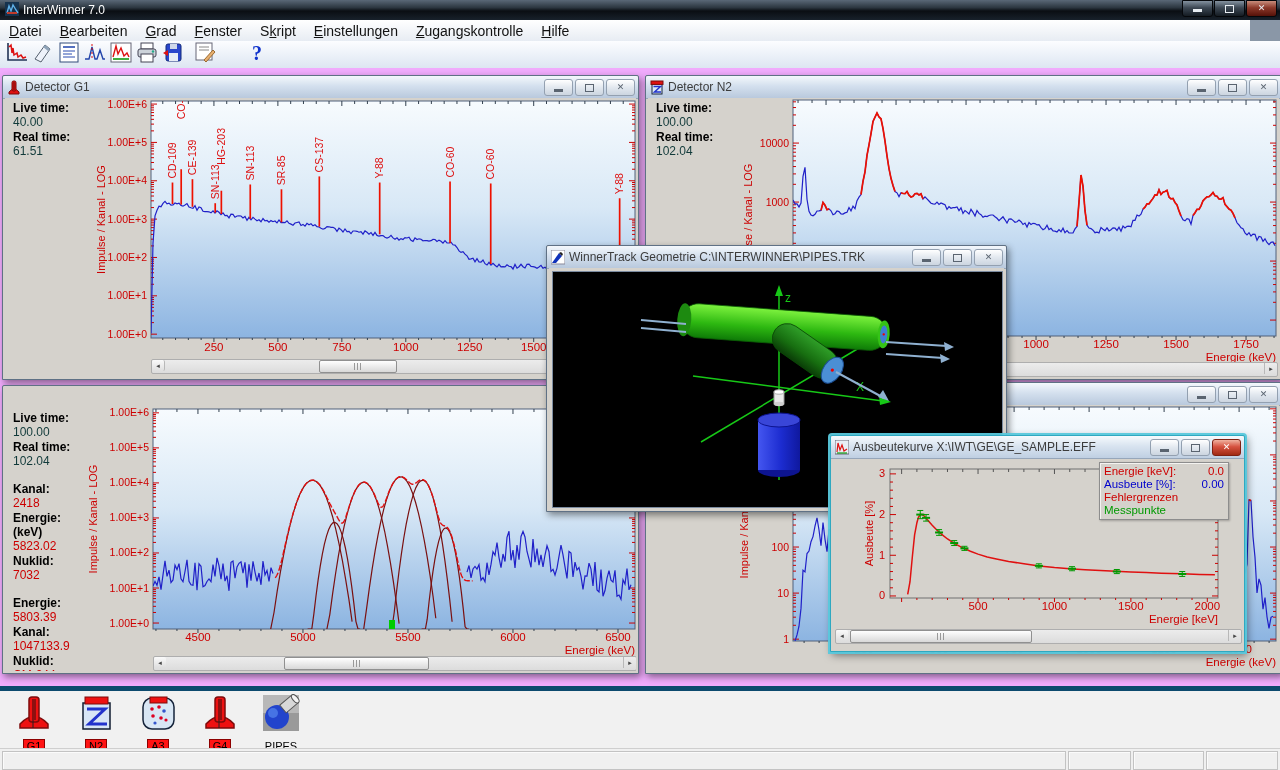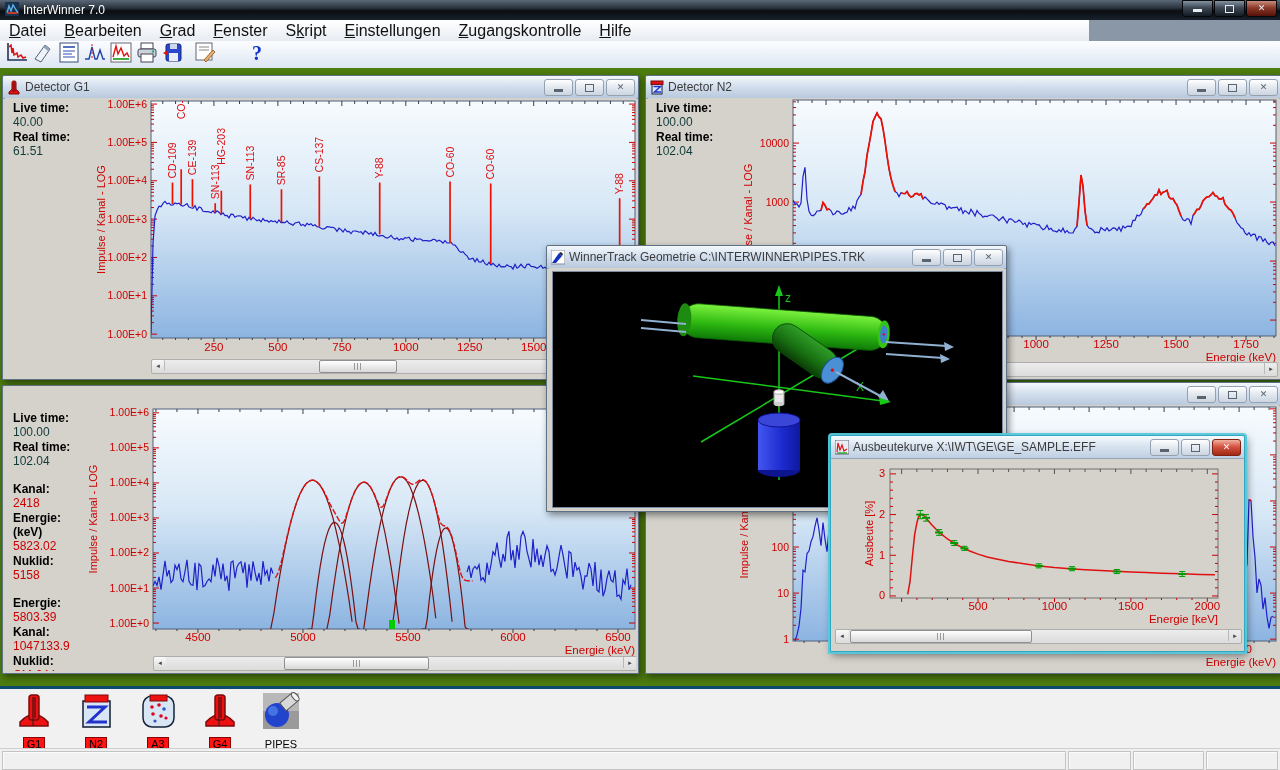--- a/index.html
+++ b/index.html
@@ -16,9 +16,9 @@
     background:linear-gradient(#8492a0,#3c4753 45%,#141b22);display:flex;align-items:center;justify-content:center;
     color:#e8edf2;font-size:9px;line-height:9px}
   .sysbtn.close{background:linear-gradient(#c98d7c,#8c392a 45%,#551108)}
-  #menubar{position:absolute;left:0;top:20px;width:1089px;height:21px;
+  #menubar{position:absolute;left:0;top:20px;width:1250px;height:21px;
     background:linear-gradient(#ffffff,#e7ecf3);border-bottom:1px solid #bcc2ca;
-    display:flex;align-items:center;font-size:16px;color:#111}
+    display:flex;align-items:center;font-size:14px;color:#111}
   .menuitem{padding:2px 9px}
   .menuitem u{text-decoration:underline}
   #toolbar{position:absolute;left:0;top:41px;width:1280px;height:27px;

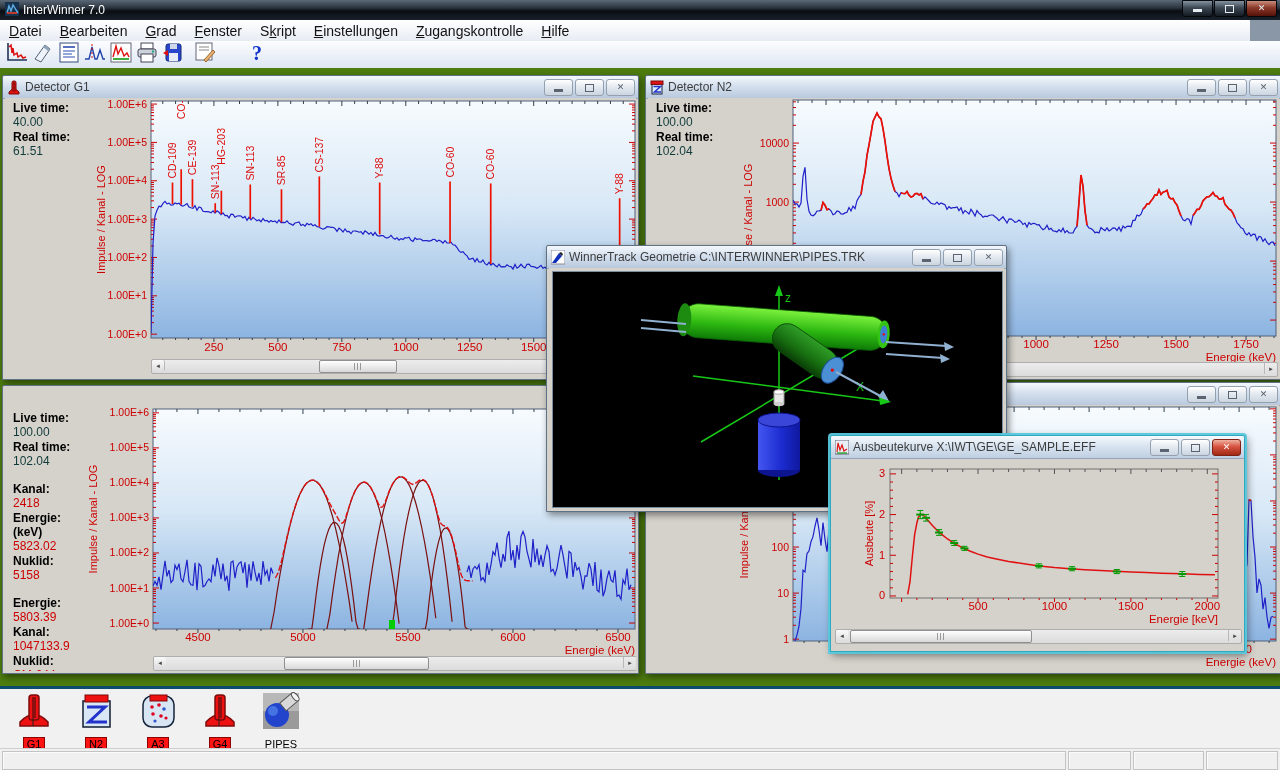--- a/index.html
+++ b/index.html
@@ -25,7 +25,7 @@
     background:linear-gradient(#fcfdff,#dde6f2);border-bottom:1px solid #aab4c1}
   .tool{position:absolute;top:2px;width:25px;height:23px;display:flex;align-items:center;justify-content:center}
   
-  #mdi{position:absolute;left:0;top:68px;width:1280px;height:680px;background:#4d7c0f}
+  #mdi{position:absolute;left:0;top:68px;width:1280px;height:680px;background:#f0abfc}
   .win{position:absolute;background:#d5d2cc;border:1px solid #5f7185;border-radius:2px 2px 0 0;
        box-shadow:2px 3px 7px rgba(0,0,0,.45)}
   .tb{position:absolute;left:0;top:0;right:0;height:22px;border-radius:2px 2px 0 0;

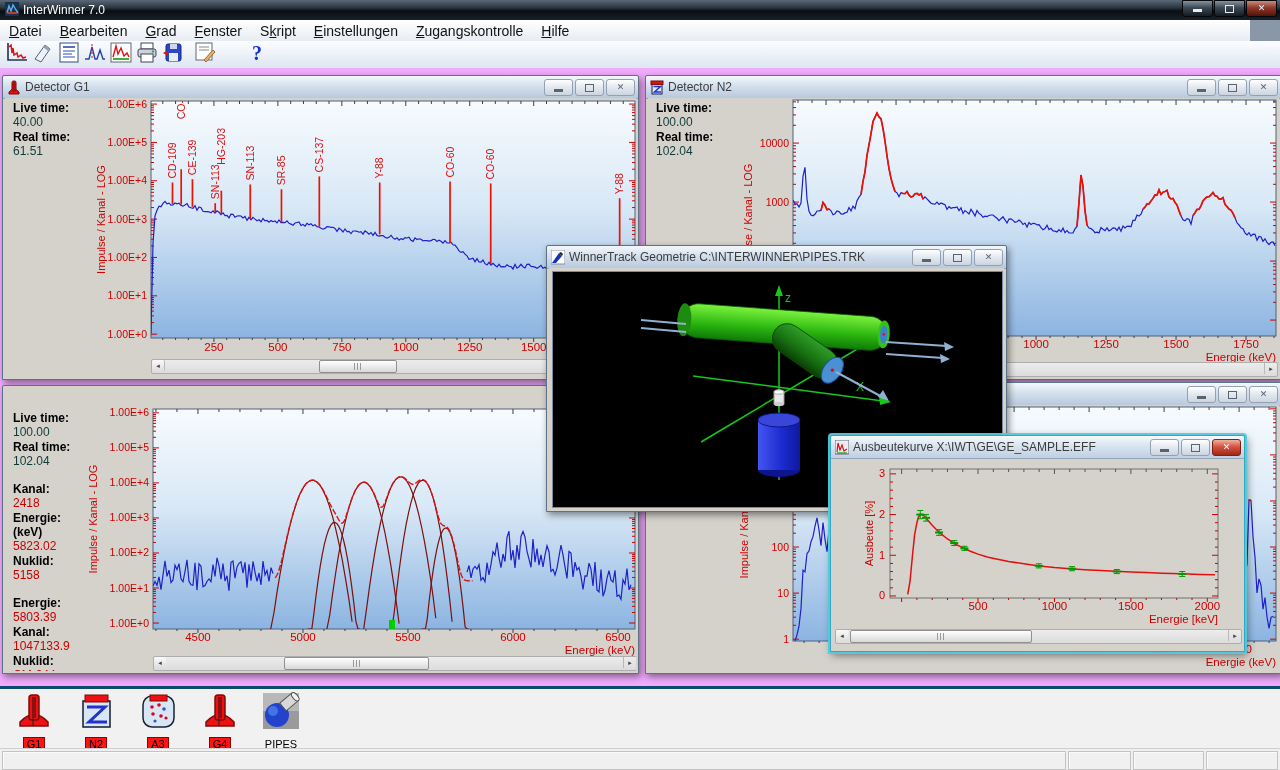--- a/index.html
+++ b/index.html
@@ -1398,6 +1398,22 @@
             <line x1="345.2348555452004" y1="113.99053627760253" x2="353.2348555452004" y2="113.99053627760253" stroke-width="2"></line>
           </g>
         </svg>
+      <div id="eff-legend">
+          <div class="legrow">
+            <span style="color: rgb(204, 0, 0);">Energie [keV]:</span>
+            <span style="color: rgb(204, 0, 0);">0.0</span>
+          </div>
+          <div class="legrow">
+            <span style="color: rgb(0, 0, 204);">Ausbeute [%]:</span>
+            <span style="color: rgb(0, 0, 204);">0.00</span>
+          </div>
+          <div class="legrow">
+            <span style="color: rgb(204, 0, 0);">Fehlergrenzen</span>
+          </div>
+          <div class="legrow">
+            <span style="color: rgb(0, 153, 0);">Messpunkte</span>
+          </div>
+        </div>
       <div class="hscroll" style="left:2px;top:169px;width:405px">
         <span class="sbbtn" style="position:absolute;left:0;top:0;width:12px;height:11px;font-size:7px;color:#444;text-align:center;line-height:11px">◂</span>
         <span class="thumb" style="left:14px;width:180px"></span>

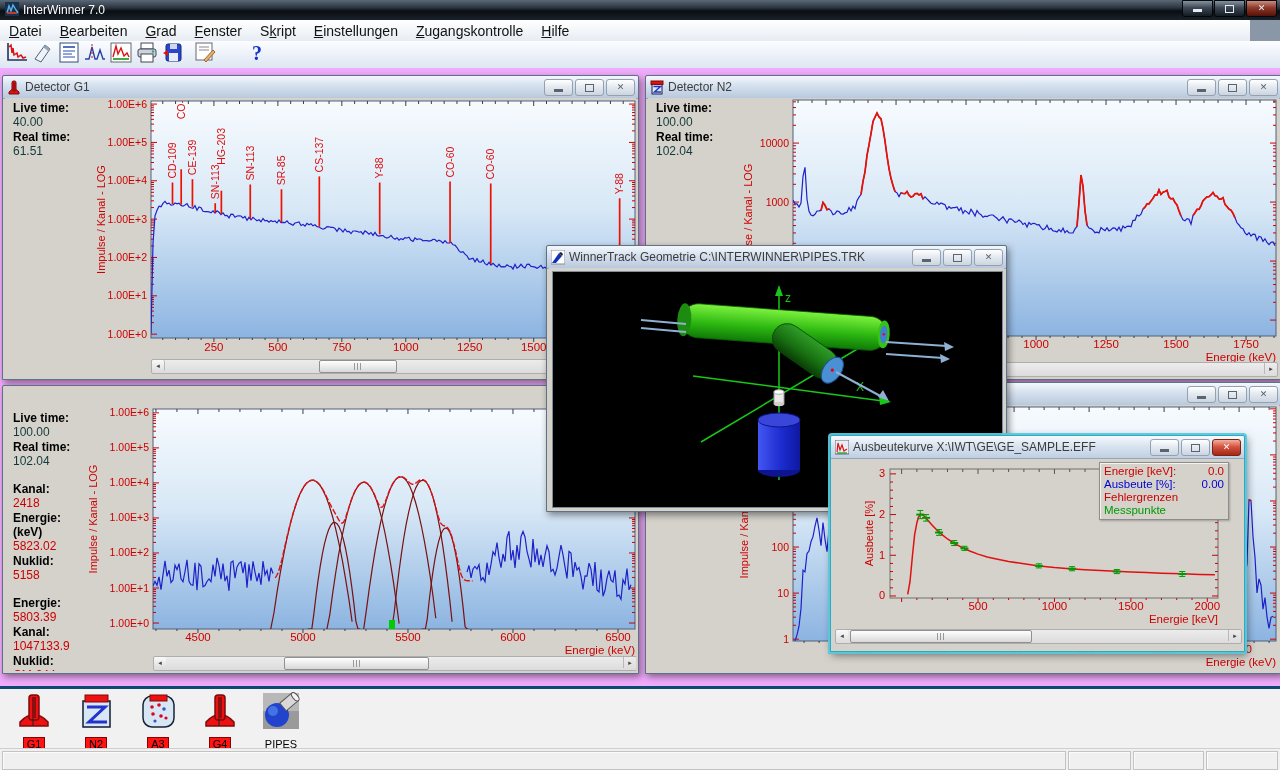--- a/index.html
+++ b/index.html
@@ -697,7 +697,7 @@
           </div>
           <div class="irow">
             <div class="lbl">Nuklid:</div>
-            <div class="val red">5158</div>
+            <div class="val red">7032</div>
           </div>
           <div class="gap"></div>
           <div class="irow">

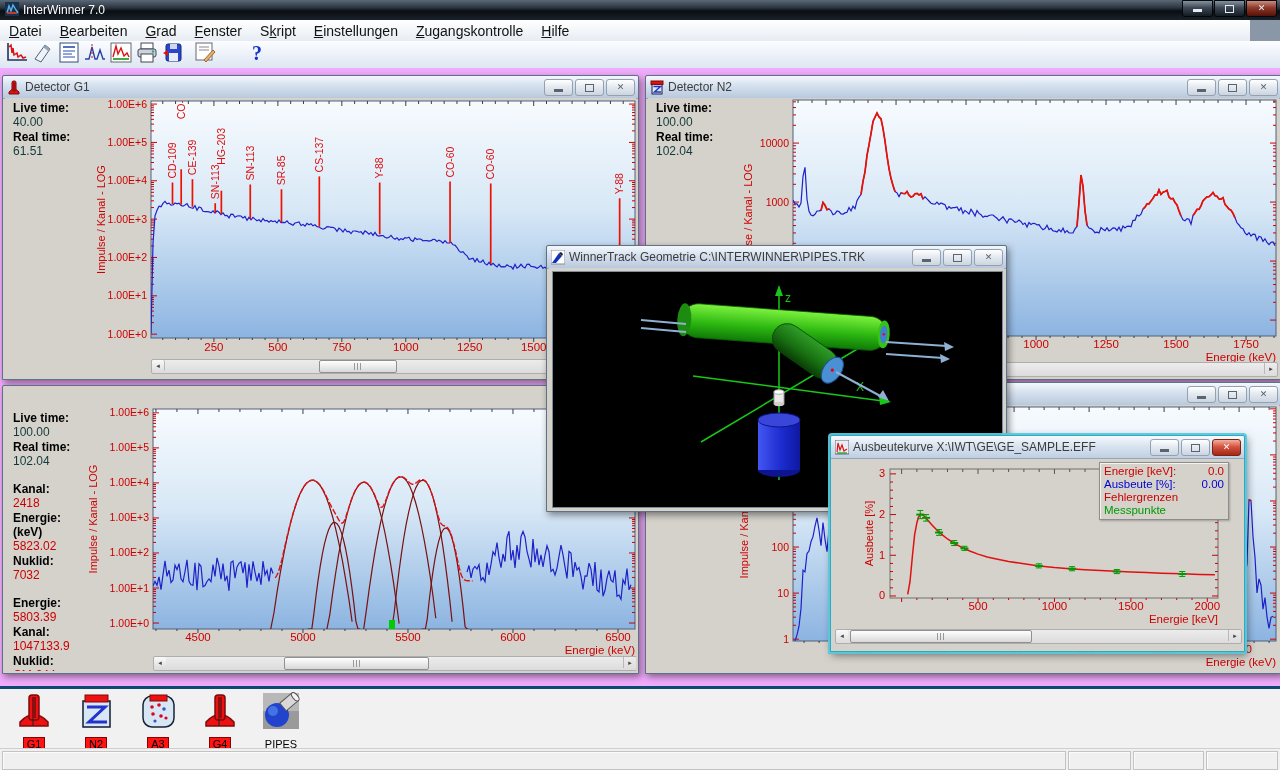--- a/index.html
+++ b/index.html
@@ -68,7 +68,7 @@
   .legrow{display:flex;justify-content:space-between;line-height:13px}
   
   #taskband{position:absolute;left:0;top:618px;width:1280px;height:62px;background:#f1f1f1;
-    border-top:3px solid #0c4a6e}
+    border-top:5px solid #0c4a6e}
   .task{position:absolute;top:3px;text-align:center}
   .task .ticn{display:block;margin:0 auto}
   .task .tlabel{display:inline-block;margin-top:1px;font-size:11px;color:#000;padding:0 3px;line-height:13px}

